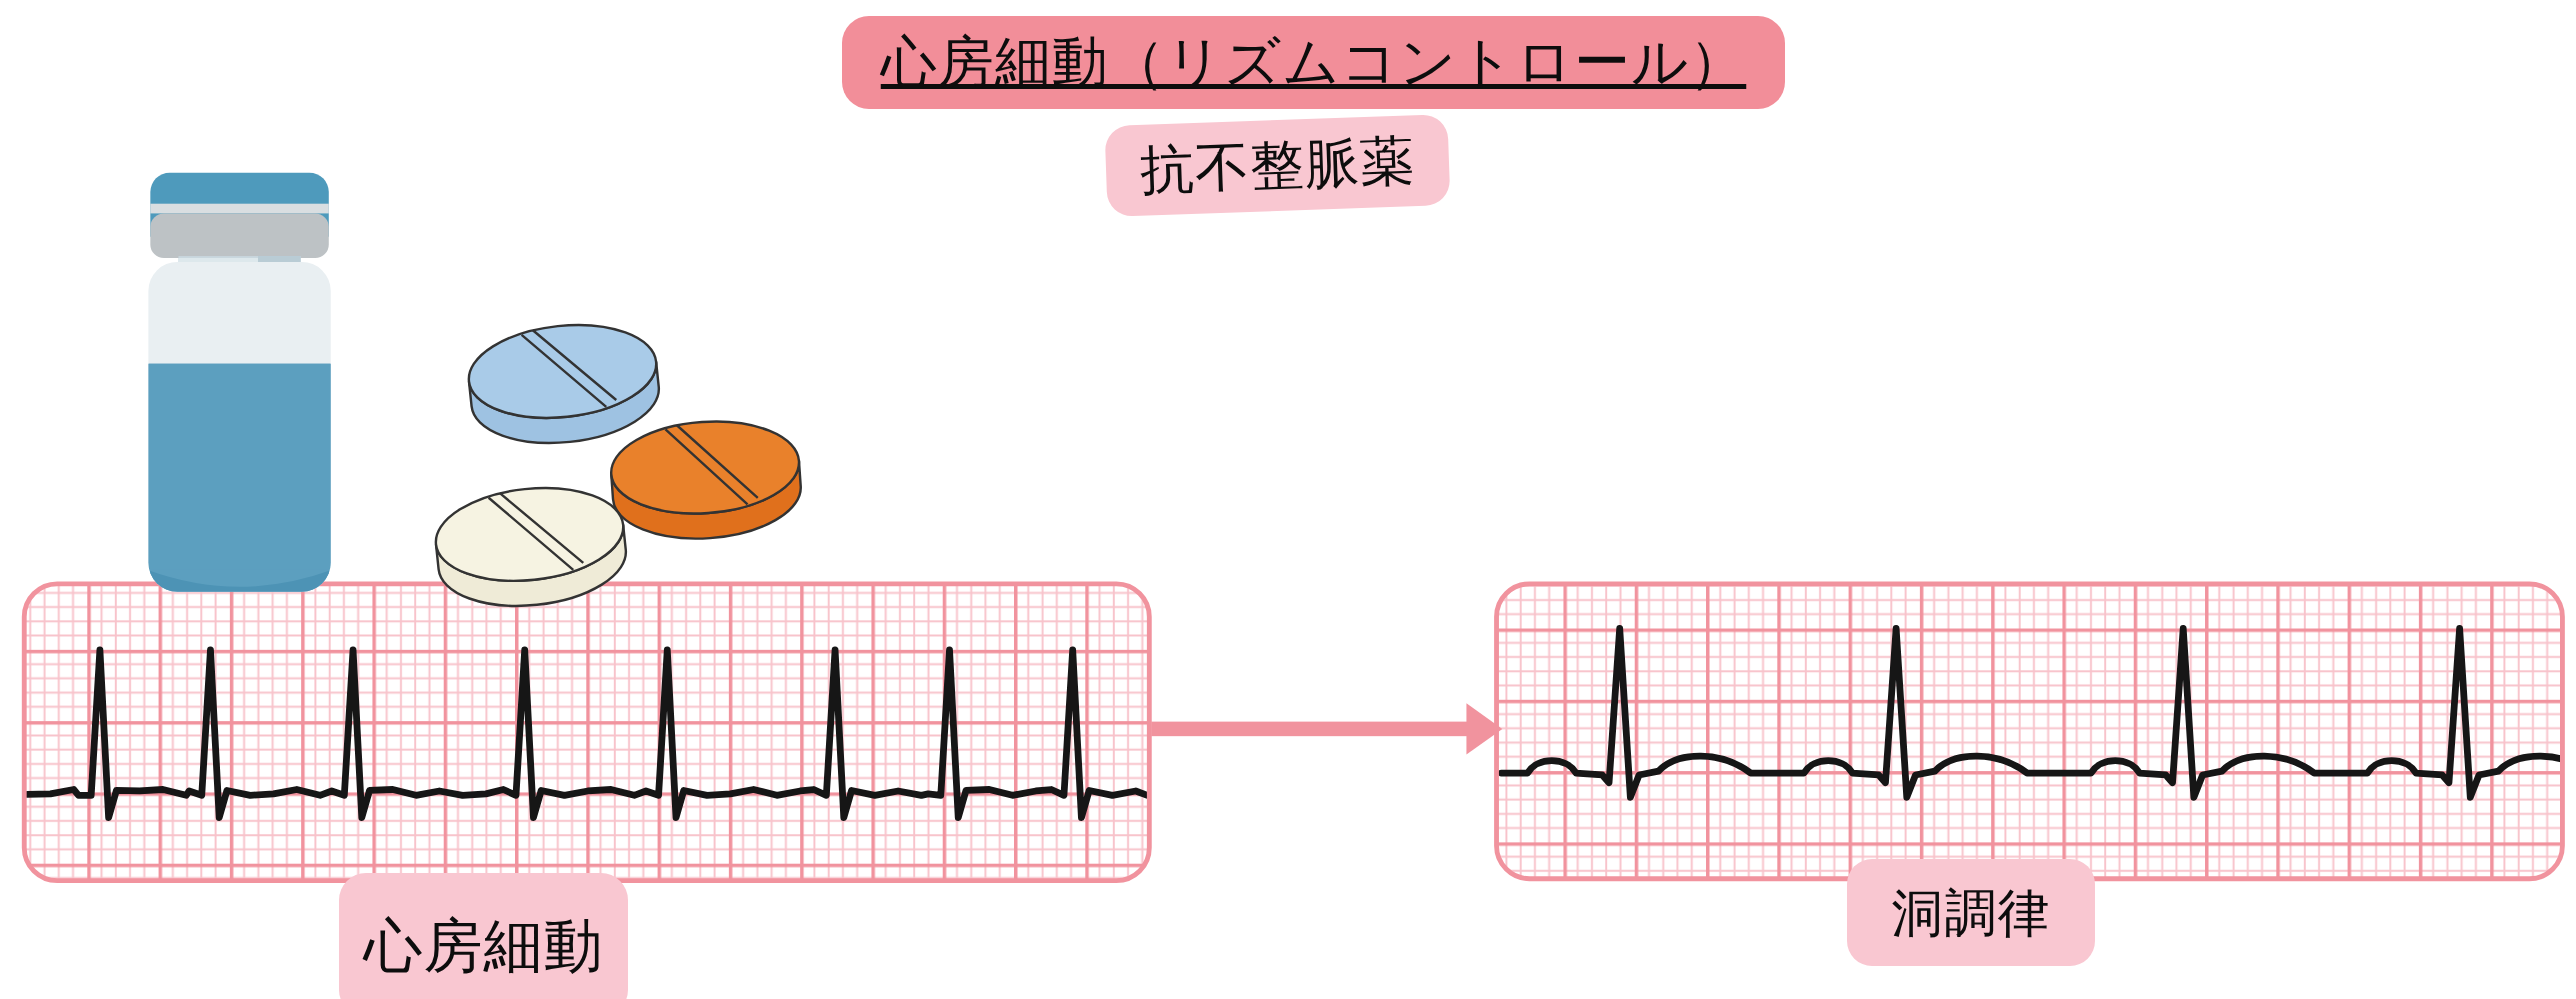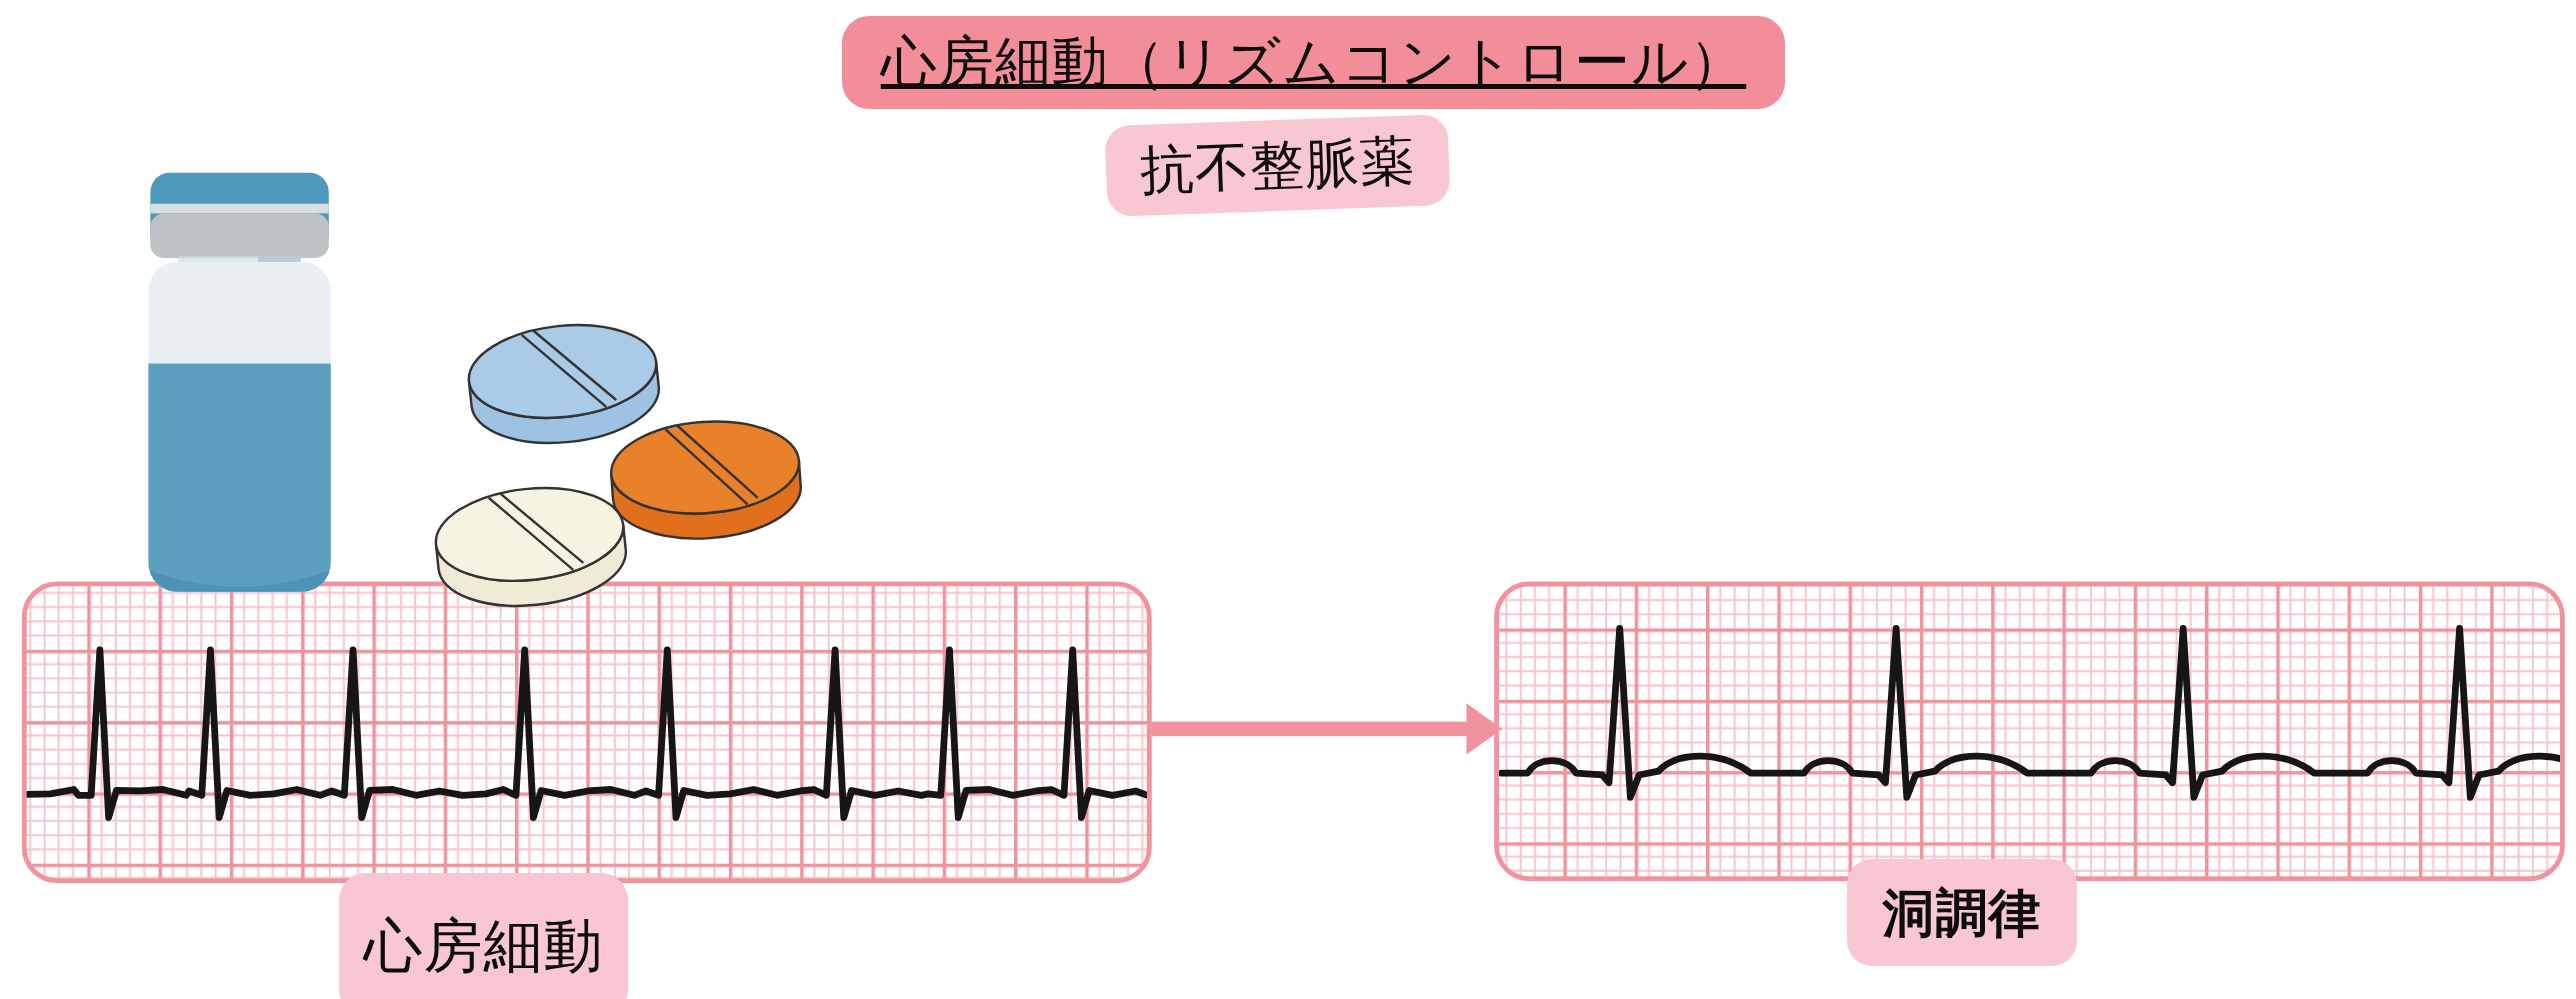--- a/index.html
+++ b/index.html
@@ -38,10 +38,10 @@
     font-size:59px;font-weight:500;
   }
   .badge.sinus-label{
-    left:1847px;top:859px;width:230px;height:107px;
+    left:1847px;top:859px;width:248px;height:107px;
     background:var(--badge-light-pink,#F9C7D1);
     border-radius:25px;
-    font-size:52px;font-weight:700;
+    font-size:52px;font-weight:400;
   }
   svg.scene{position:absolute;left:0;top:0;}
 </style>

